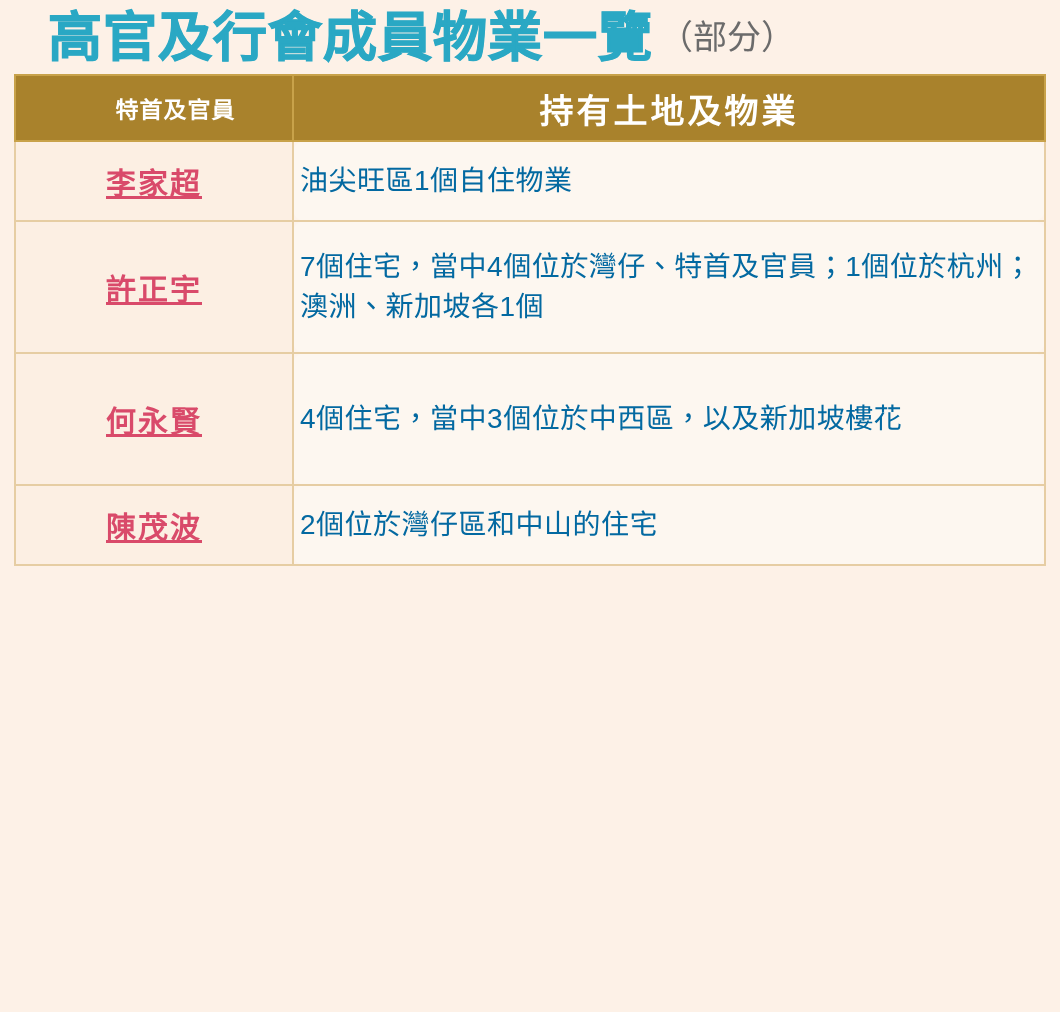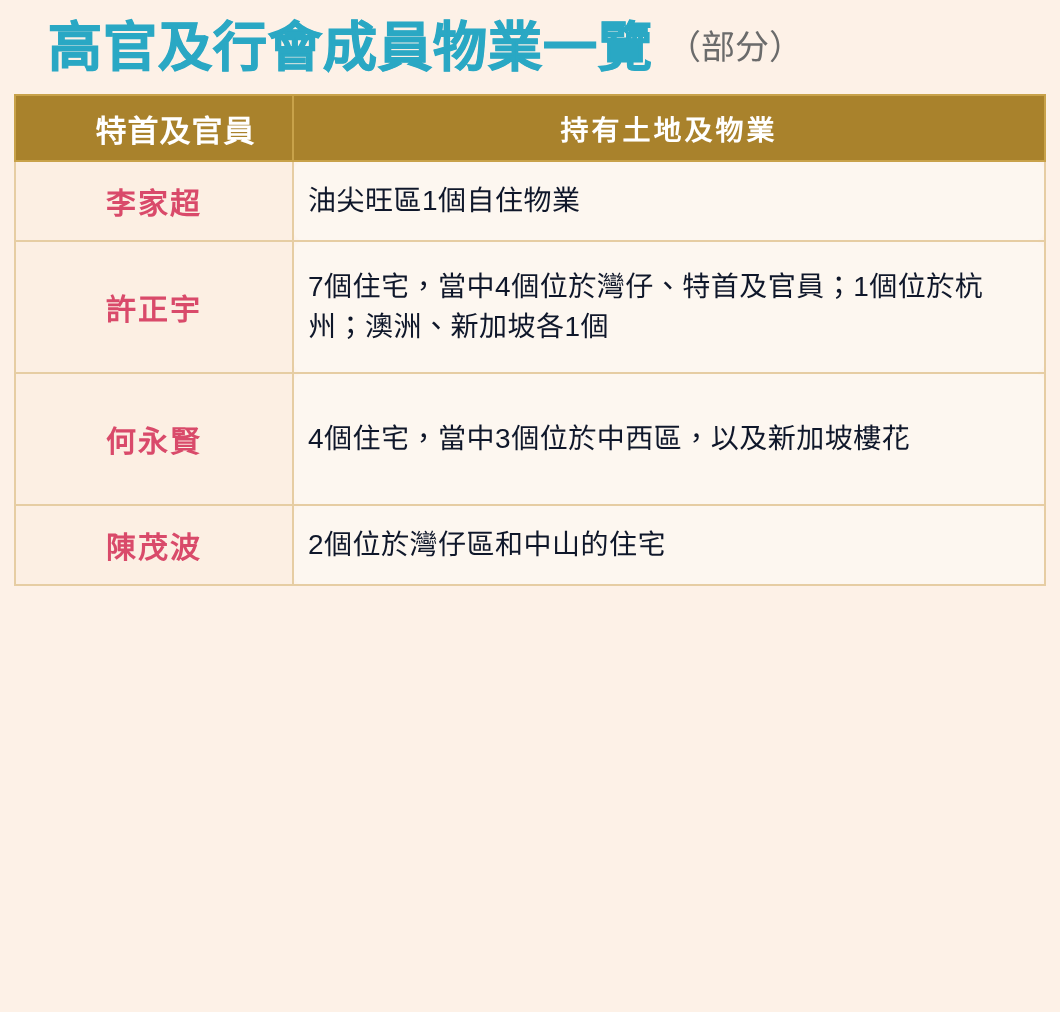--- a/index.html
+++ b/index.html
@@ -23,7 +23,7 @@
   }
   
   .title-bar {
-    height: 94px;
+    height: 74px;
     display: flex;
     align-items: center;
     padding-left: 34px;

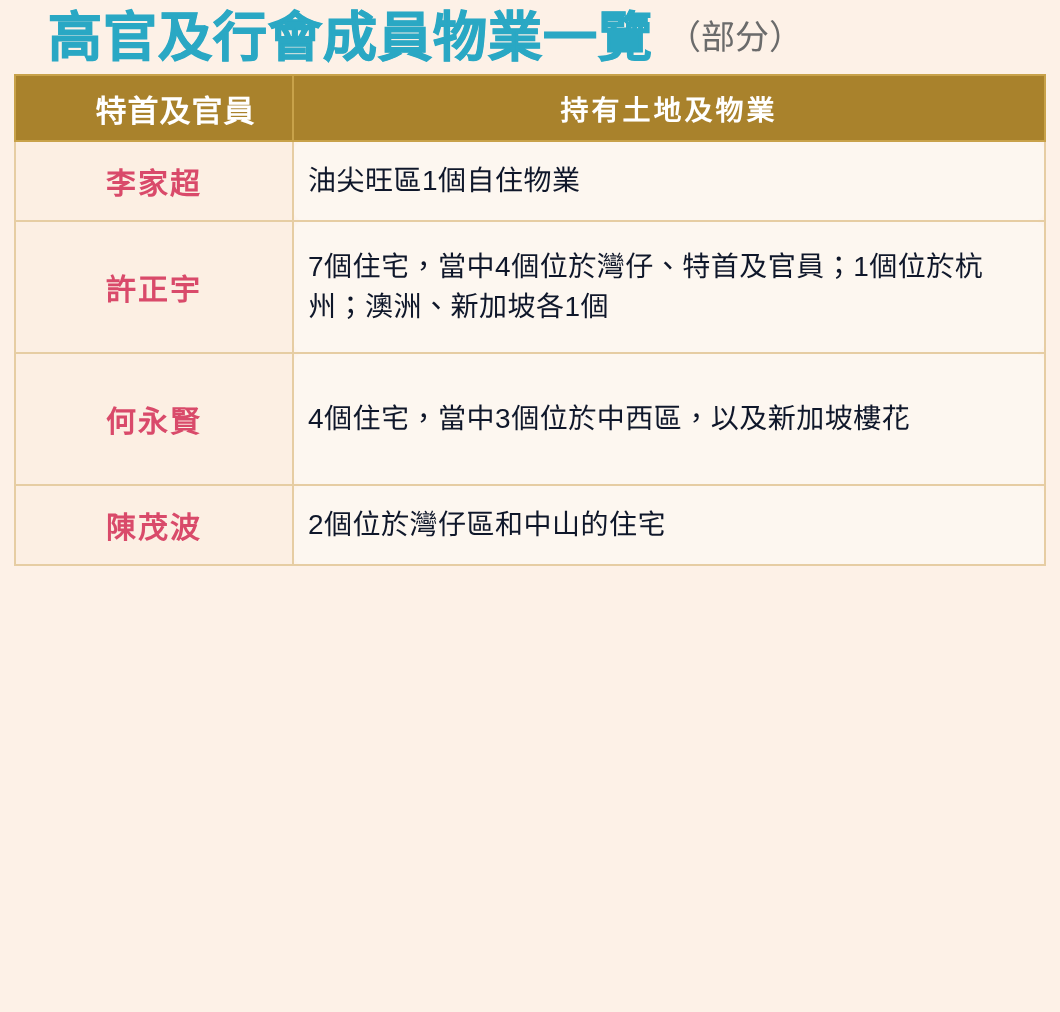--- a/index.html
+++ b/index.html
@@ -42,7 +42,7 @@
   .title-sub {
     font-size: 34px;
     color: #6b6b6b;
-    margin-left: 14px;
+    margin-left: 6px;
     line-height: 1;
     white-space: nowrap;
   }

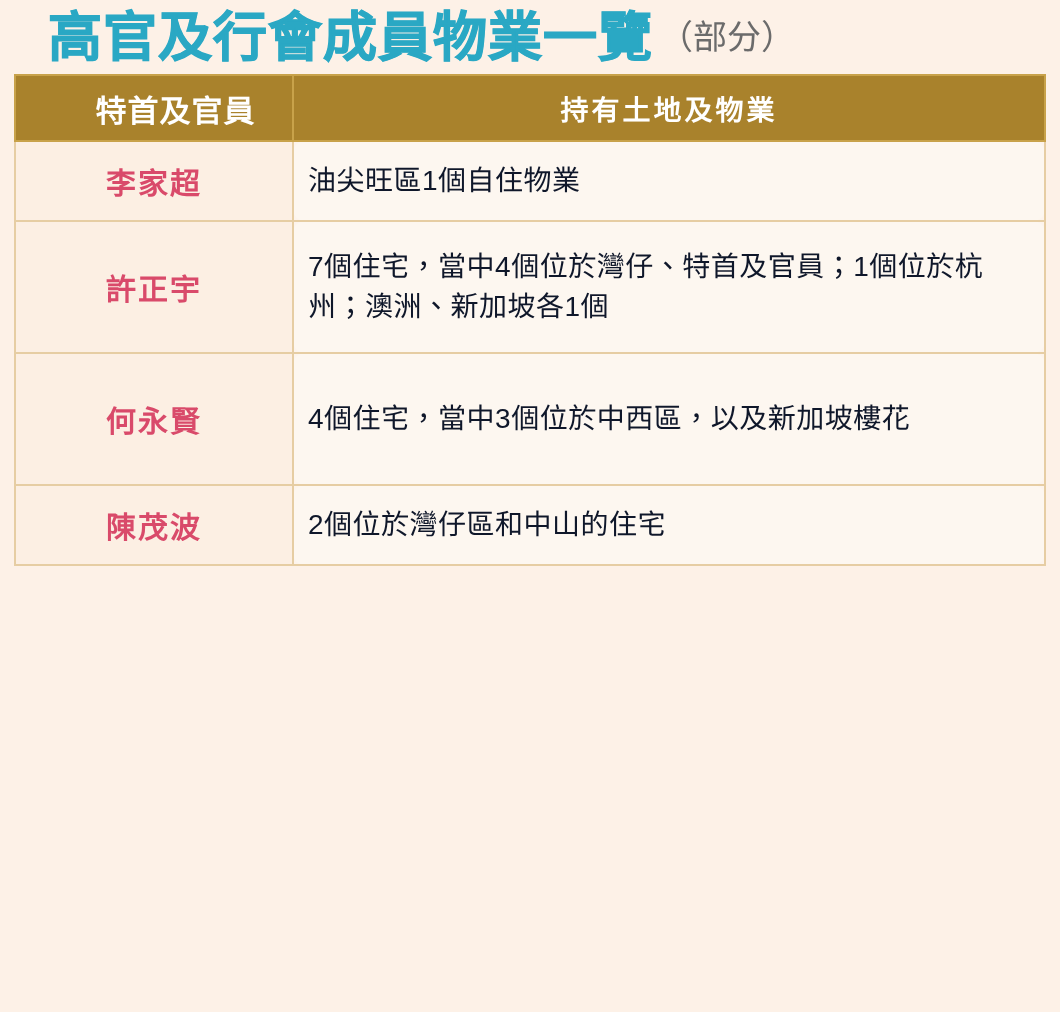--- a/index.html
+++ b/index.html
@@ -70,7 +70,7 @@
   }
   .thead-cell.left-head {
     letter-spacing: 1px;
-    font-size: 31px;
+    font-size: 23px;
     padding-left: 44px;
   }
   td {

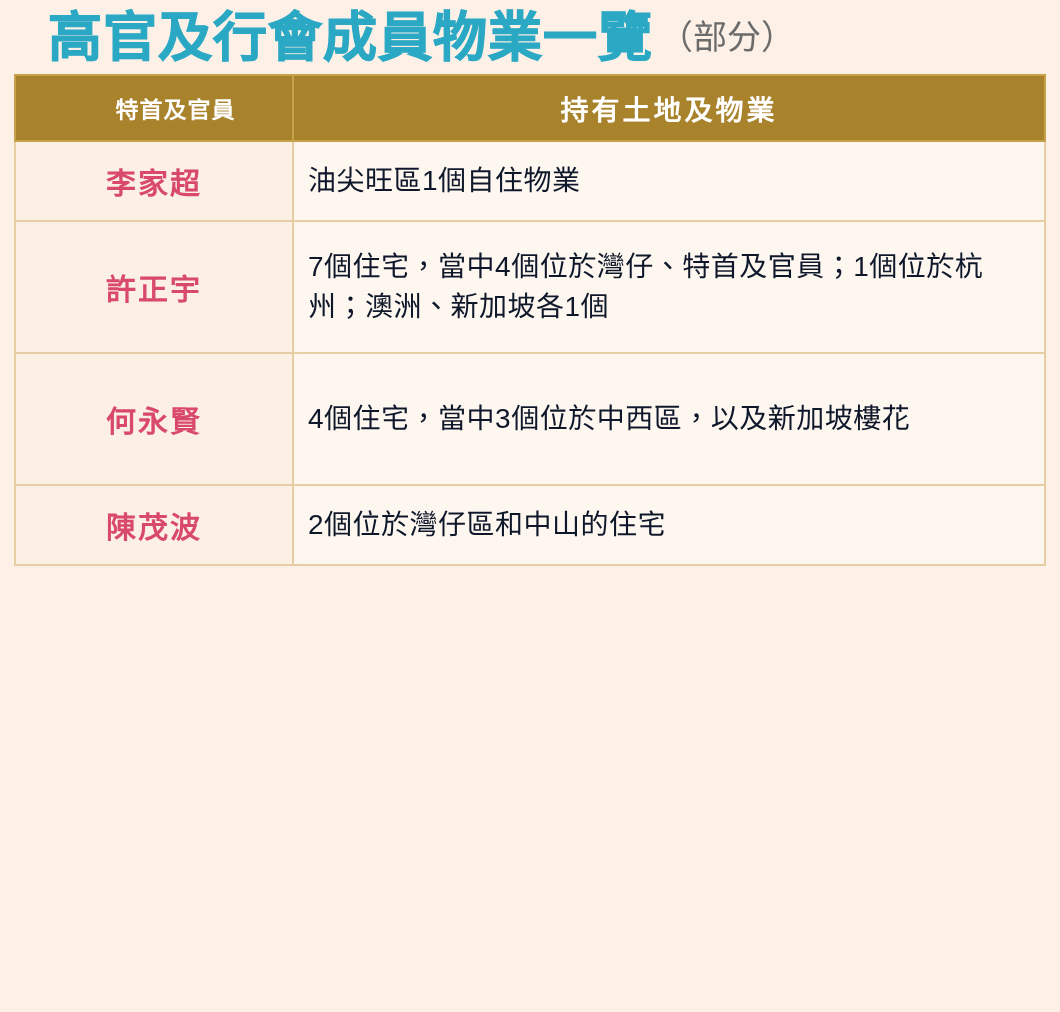--- a/index.html
+++ b/index.html
@@ -60,7 +60,7 @@
   .thead-cell {
     background: #a9822c;
     color: #ffffff;
-    font-size: 28px;
+    font-size: 34px;
     font-weight: bold;
     text-align: center;
     height: 62px;

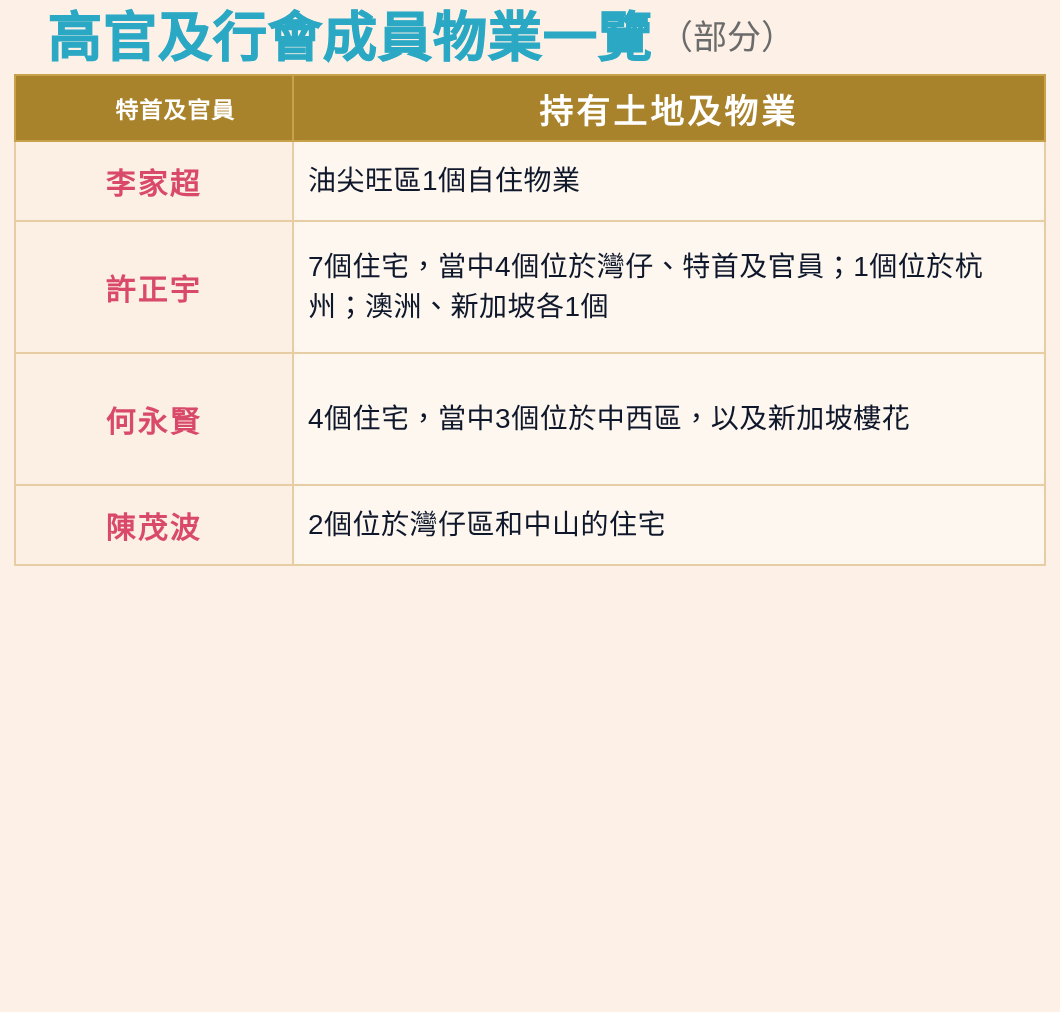--- a/index.html
+++ b/index.html
@@ -86,6 +86,7 @@
     letter-spacing: 2px;
     background: #fcefe3;
     padding: 6px 4px;
+    text-decoration: underline;
   }
   td.desc {
     text-align: left;

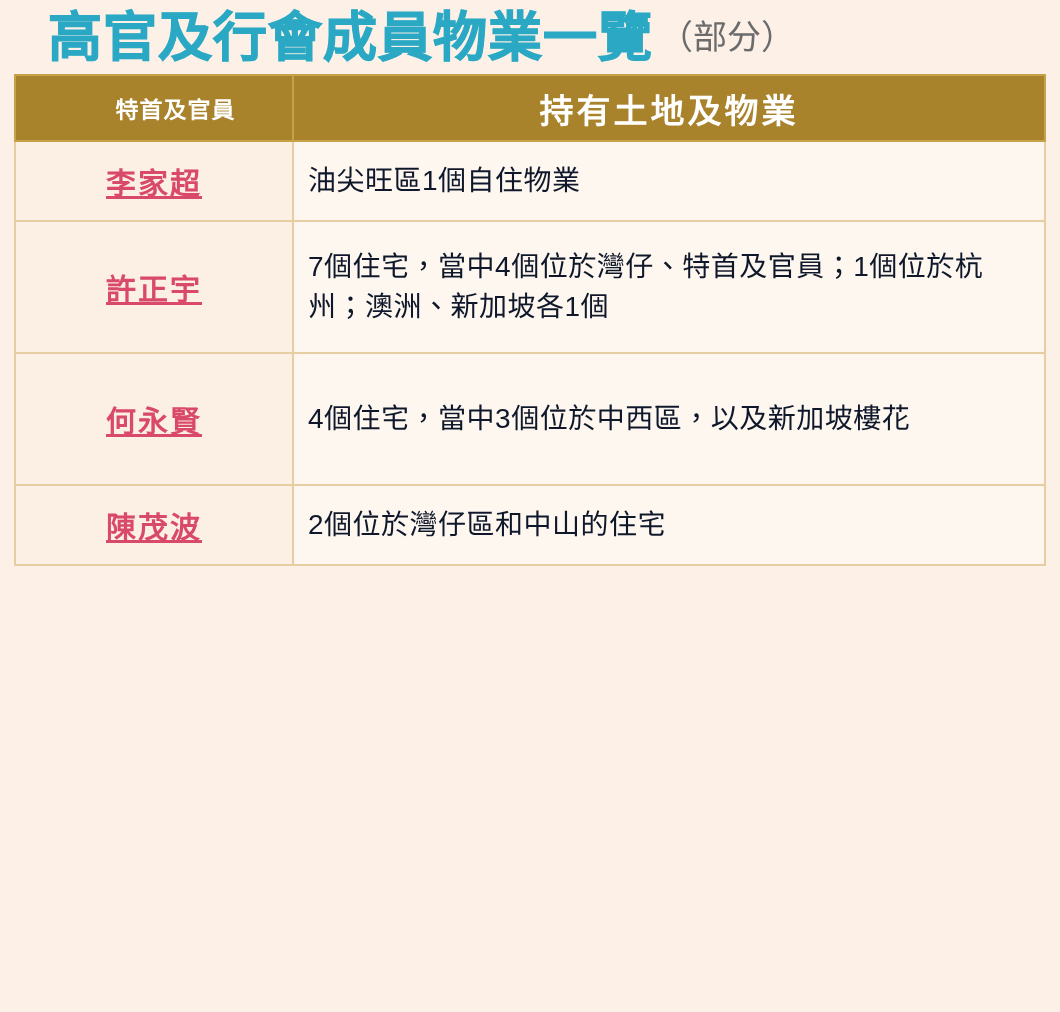--- a/index.html
+++ b/index.html
@@ -90,10 +90,10 @@
   }
   td.desc {
     text-align: left;
-    color: #0f172a;
+    color: #0369a1;
     font-size: 28px;
     line-height: 1.42;
-    padding: 10px 8px 10px 14px;
+    padding: 10px 8px 10px 6px;
     background: #fdf7f0;
     letter-spacing: 0.5px;
     border-radius: 12px;

